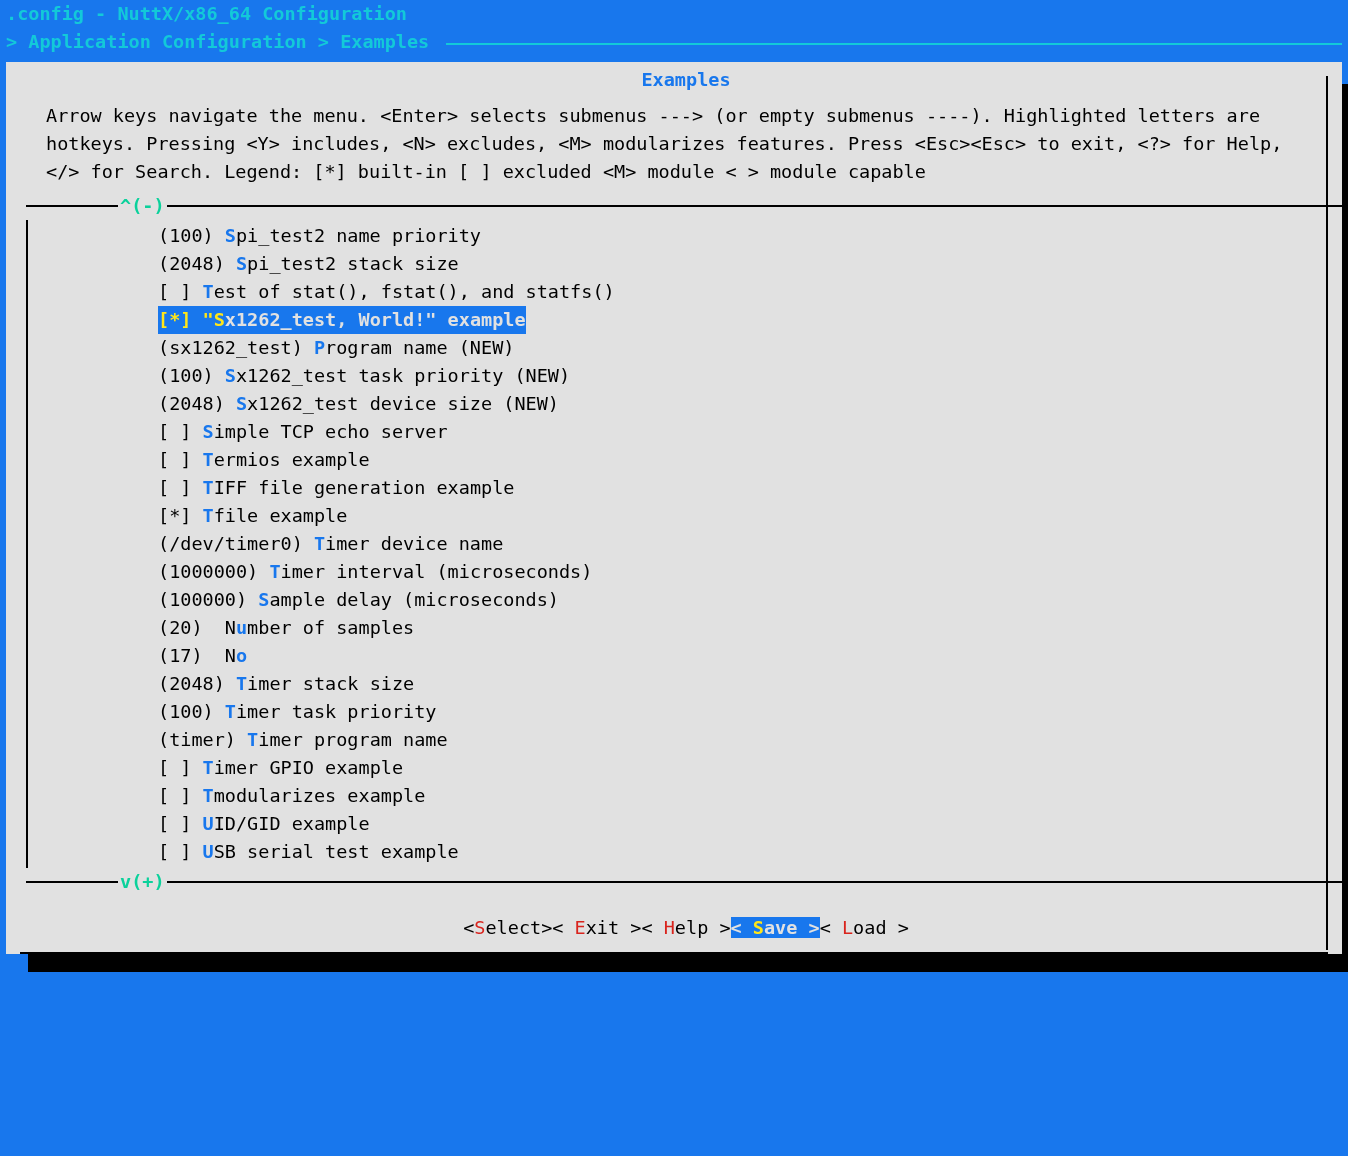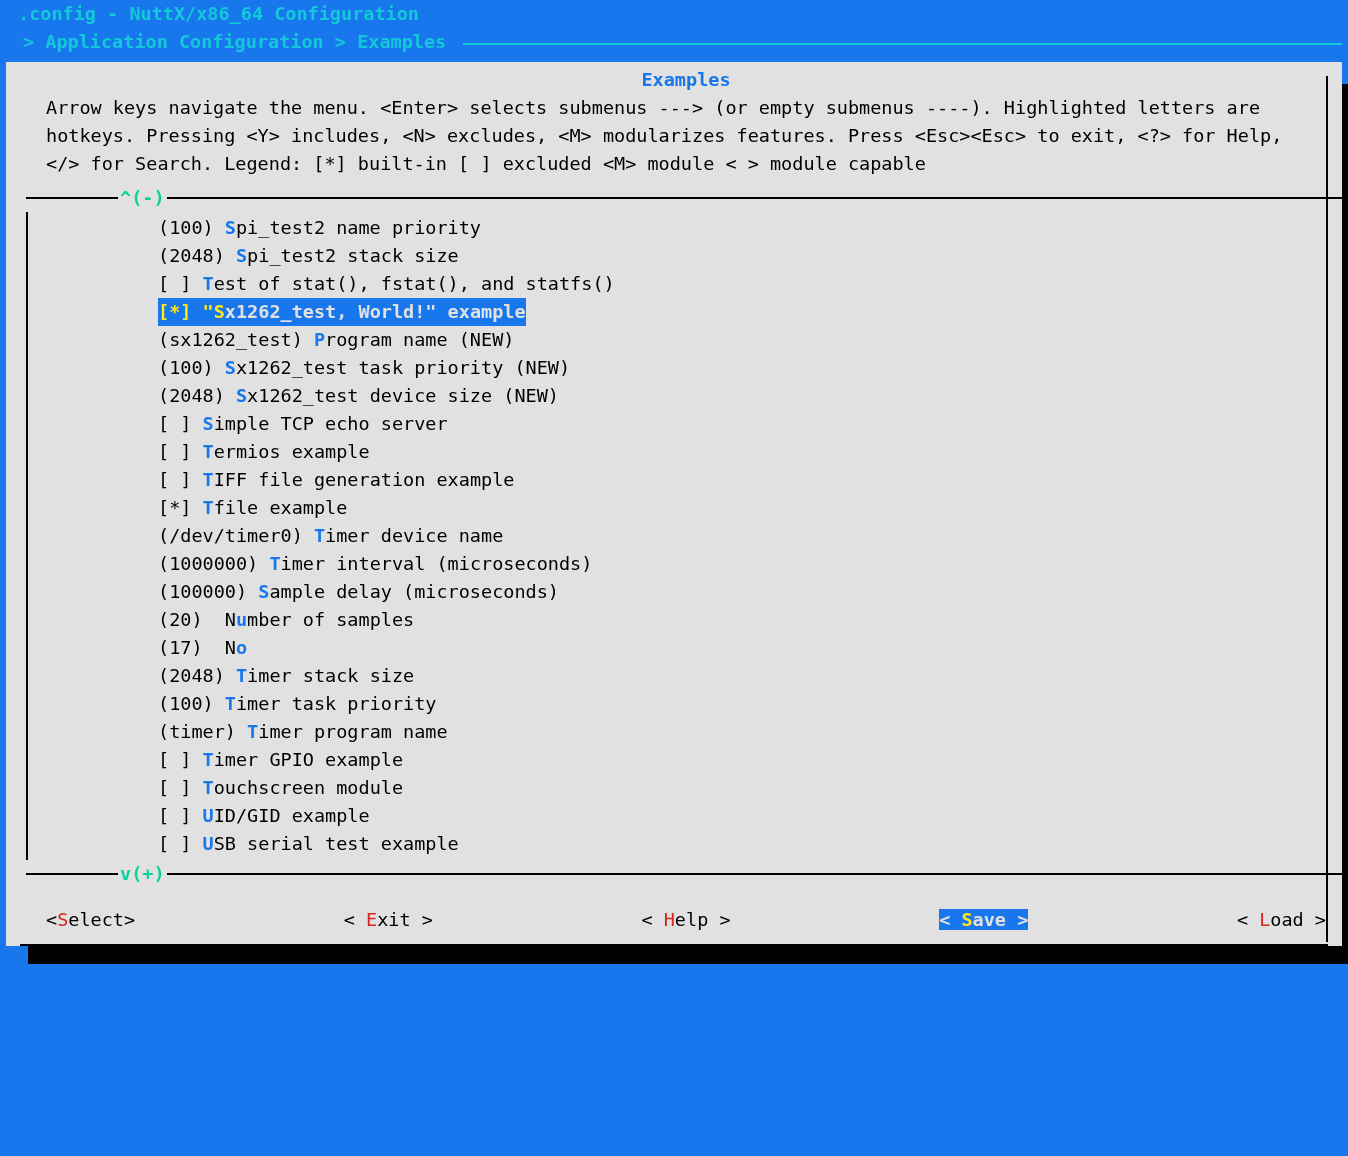--- a/index.html
+++ b/index.html
@@ -16,7 +16,7 @@
     .header-line1 {
       color: #13c9d9;
       font-weight: bold;
-      padding: 0 18px;
+      padding: 0 6px;
     }
     .header-line2 {
       display: flex;

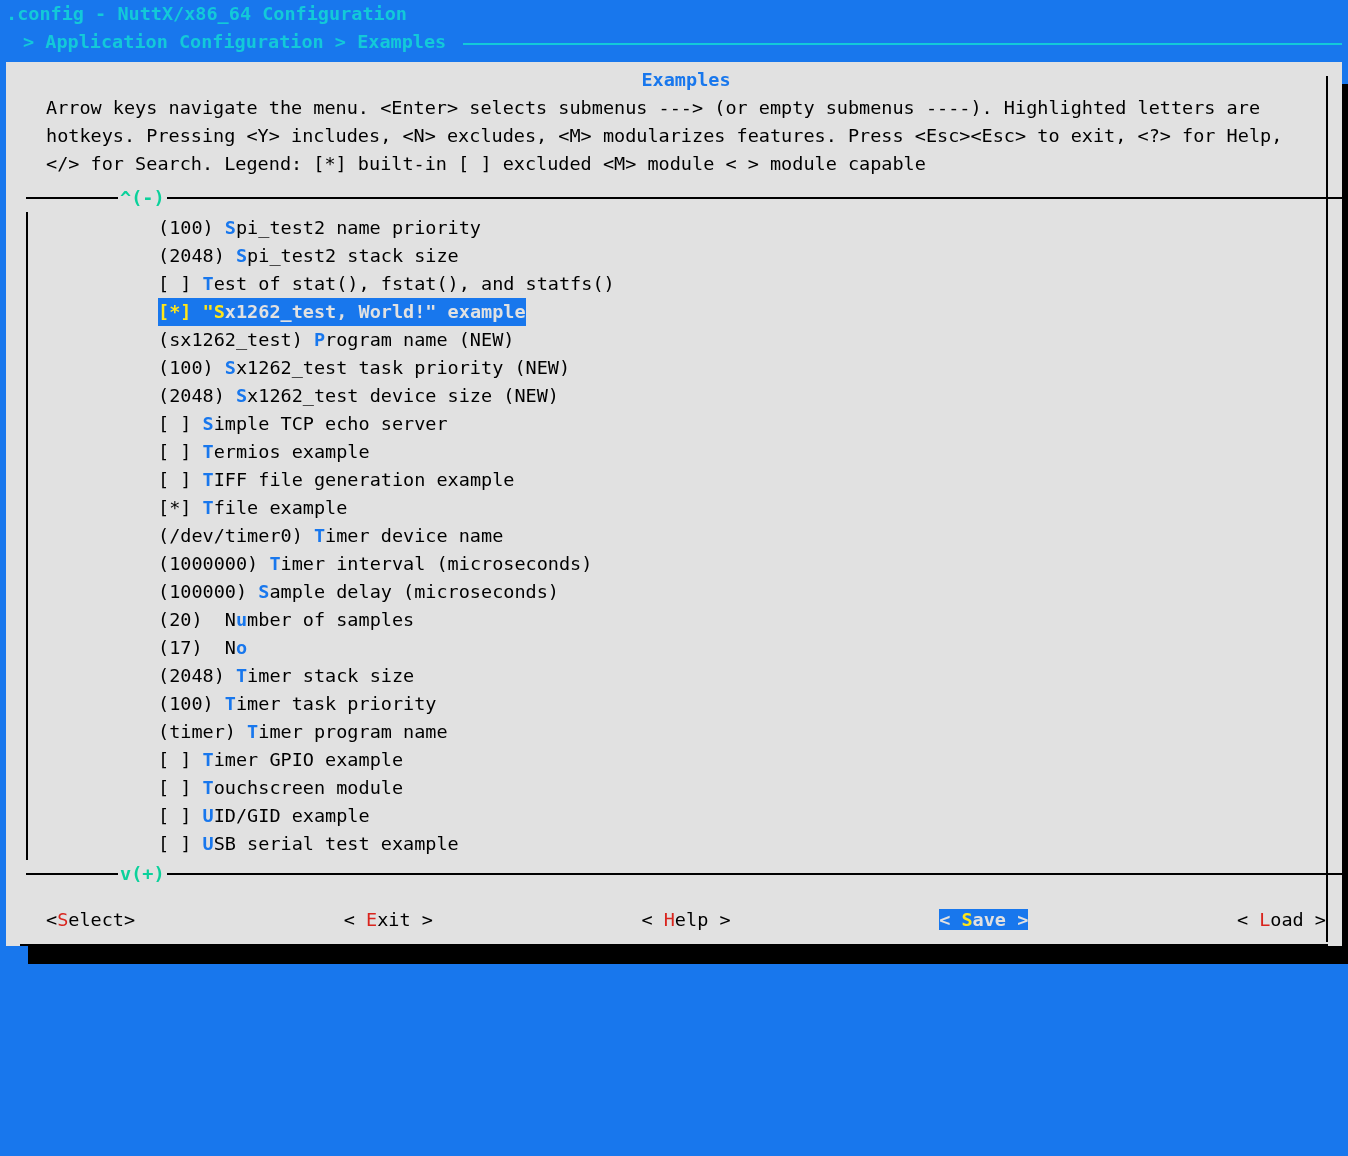--- a/index.html
+++ b/index.html
@@ -24,7 +24,6 @@
       padding: 0 6px;
       color: #13c9d9;
       font-weight: bold;
-      margin-left: 17px;
     }
     .header-line2 .rule-right { flex: 1; border-top: 2px solid #13c9d9; margin-left: 6px; height: 0; margin-top: 4px; }
     .header-line2 .breadcrumb { white-space: pre; }

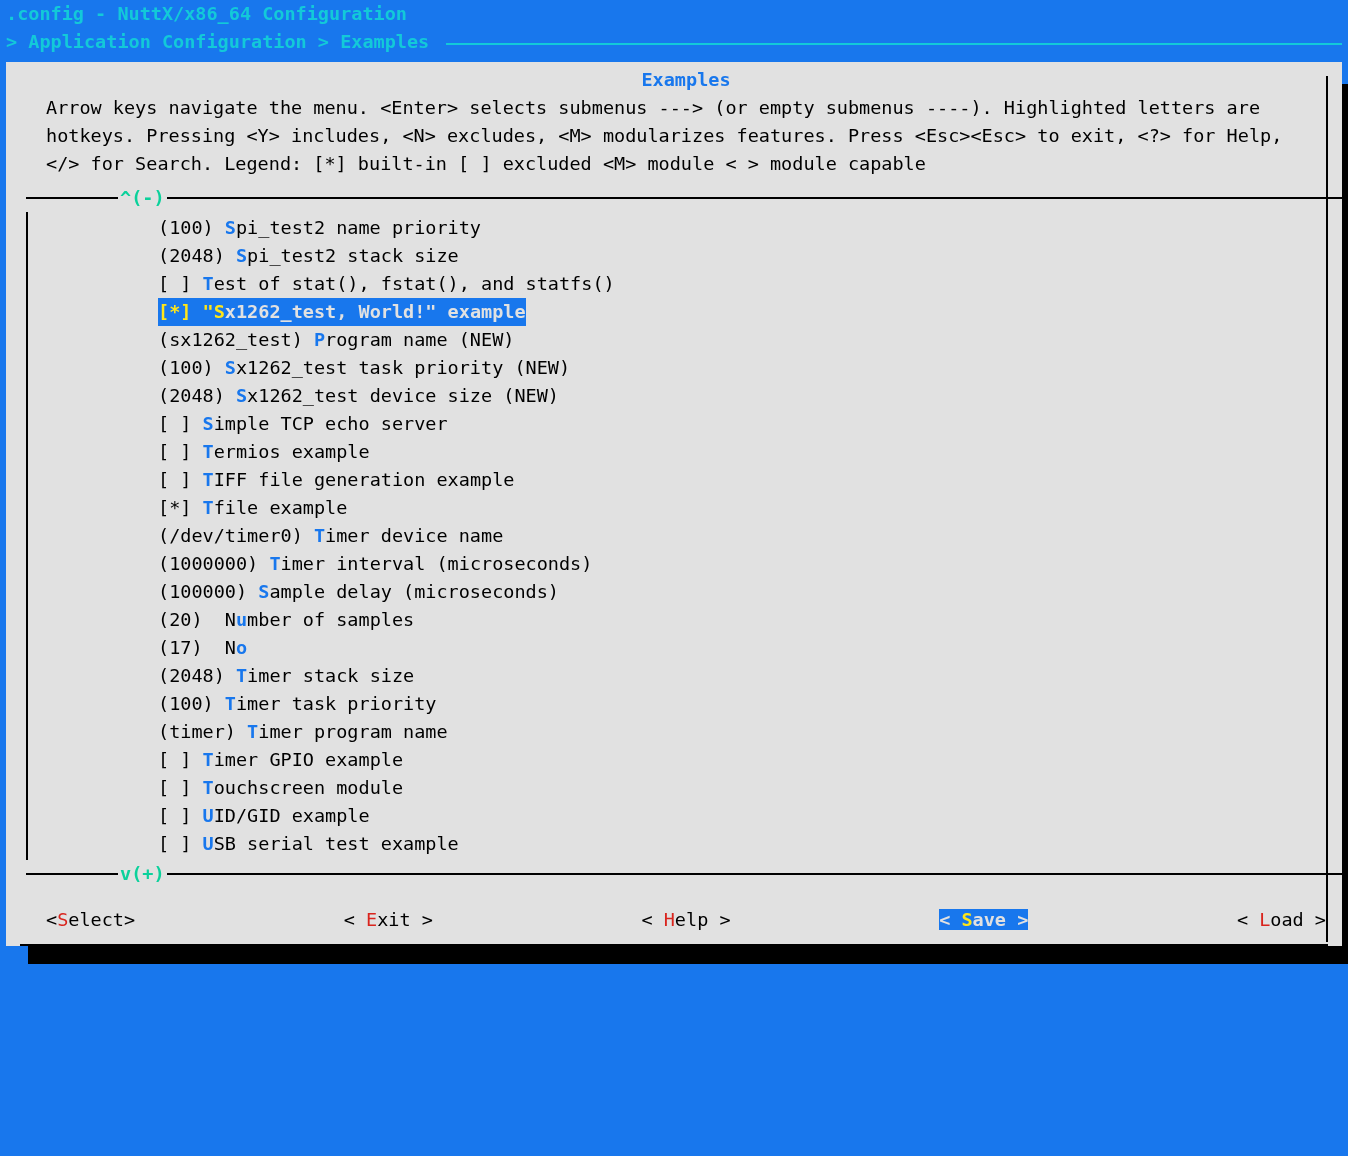--- a/index.html
+++ b/index.html
@@ -59,7 +59,7 @@
     }
     .help-text {
       color: #000;
-      margin-top: 0;
+      margin-top: 8px;
     }
 
     .menu-box {

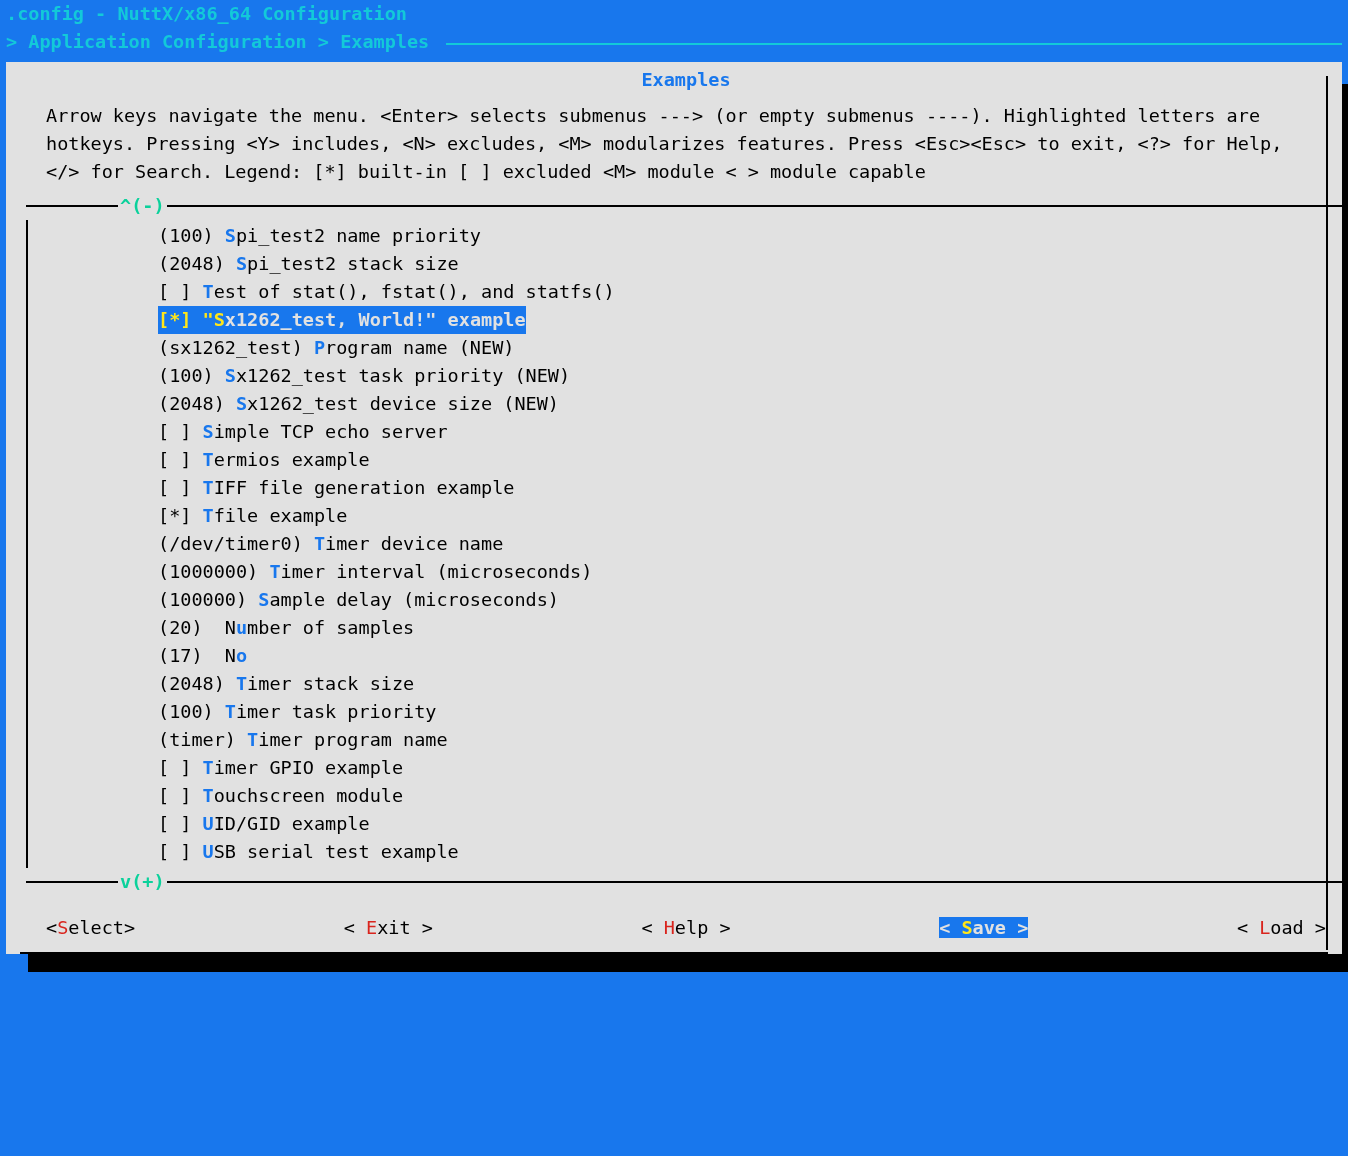--- a/index.html
+++ b/index.html
@@ -185,7 +185,7 @@
               <div class="menu-item"><span class="prefix">(100) </span><span class="hot">T</span><span class="rest">imer task priority</span></div>
               <div class="menu-item"><span class="prefix">(timer) </span><span class="hot">T</span><span class="rest">imer program name</span></div>
               <div class="menu-item"><span class="prefix">[ ] </span><span class="hot">T</span><span class="rest">imer GPIO example</span></div>
-              <div class="menu-item"><span class="prefix">[ ] </span><span class="hot">T</span><span class="rest">ouchscreen module</span></div>
+              <div class="menu-item"><span class="prefix">[ ] </span><span class="hot">T</span><span class="rest">modularizes example</span></div>
               <div class="menu-item"><span class="prefix">[ ] </span><span class="hot">U</span><span class="rest">ID/GID example</span></div>
               <div class="menu-item"><span class="prefix">[ ] </span><span class="hot">U</span><span class="rest">SB serial test example</span></div>
             </div>

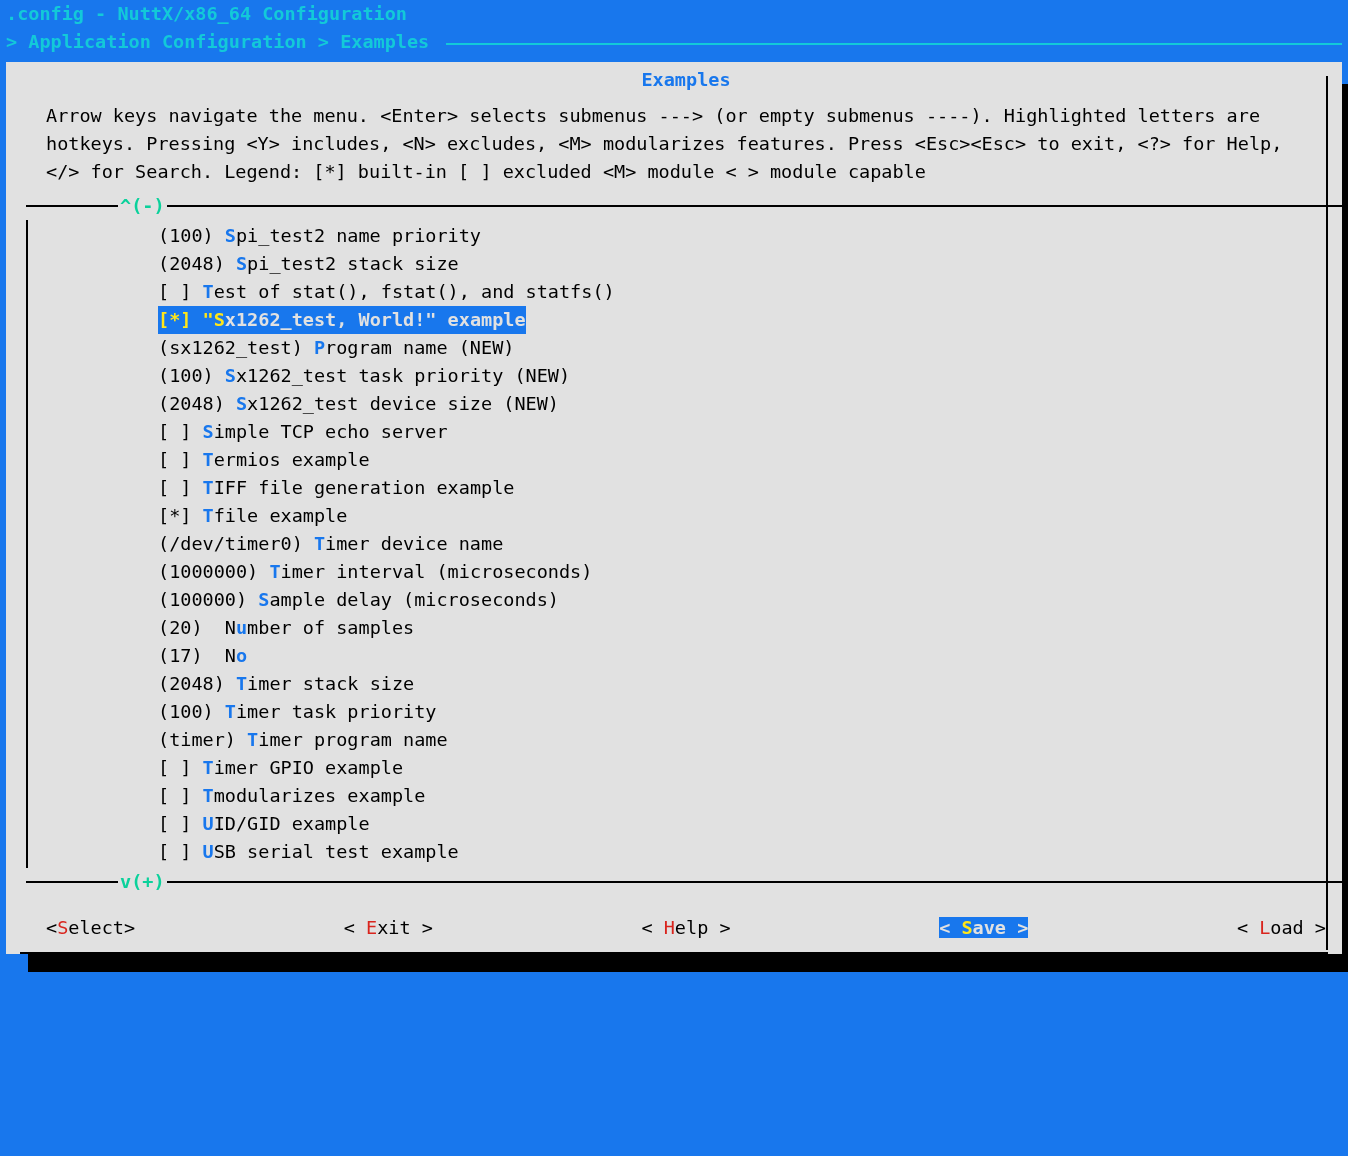--- a/index.html
+++ b/index.html
@@ -110,7 +110,7 @@
 
     .button-row {
       display: flex;
-      justify-content: space-between;
+      justify-content: center;
       padding: 18px 0 4px 0;
     }
     .btn {

